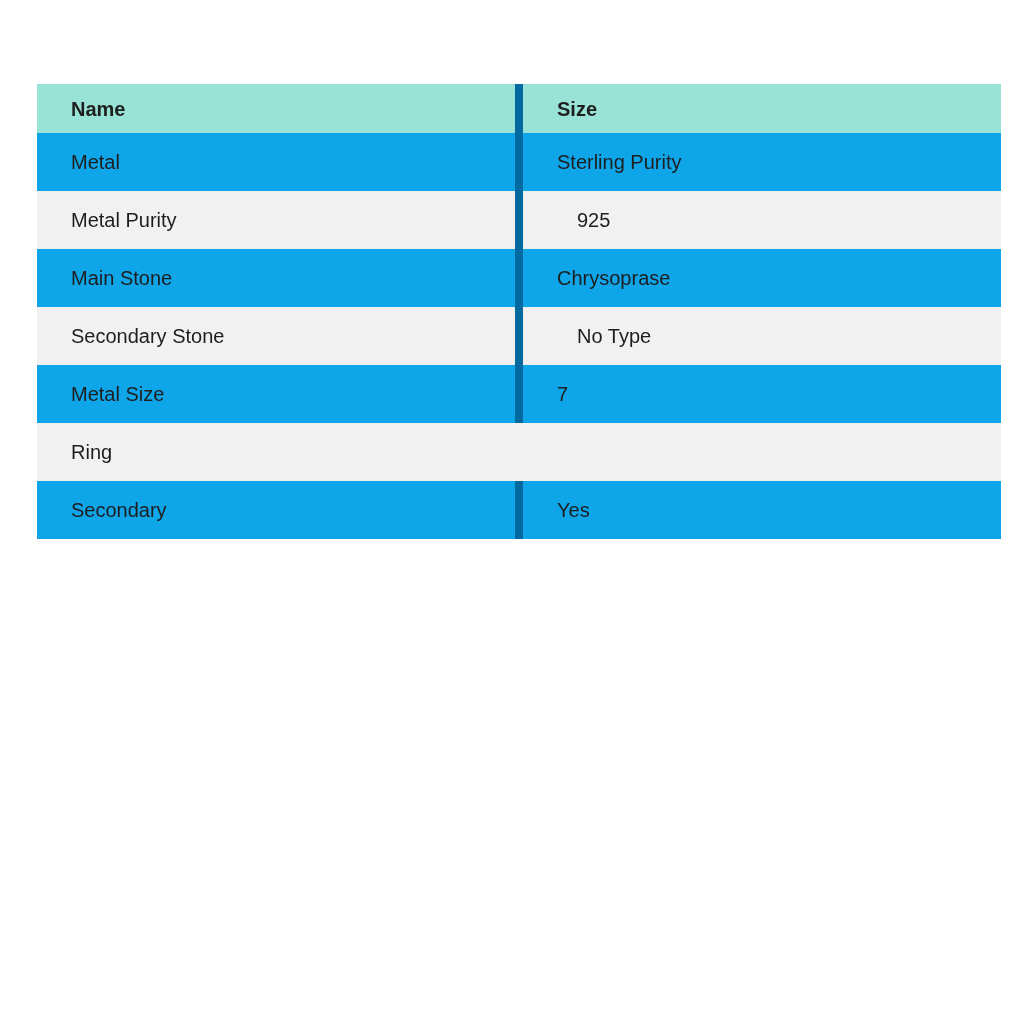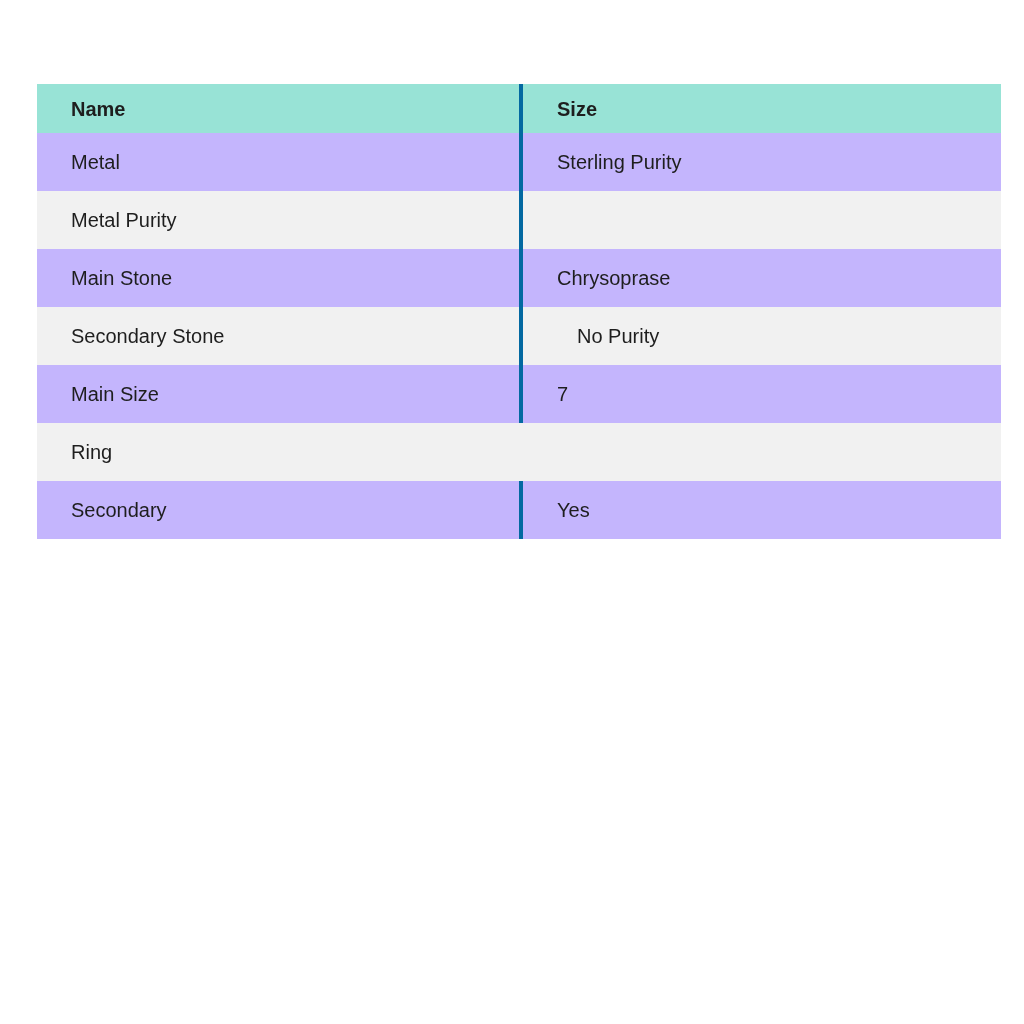--- a/index.html
+++ b/index.html
@@ -47,7 +47,7 @@
   }
   .cell.name-col{
     width:486px;
-    border-right:4px solid #0369a1;
+    border-right:8px solid #0369a1;
   }
   .cell.value-col{
     flex:1;

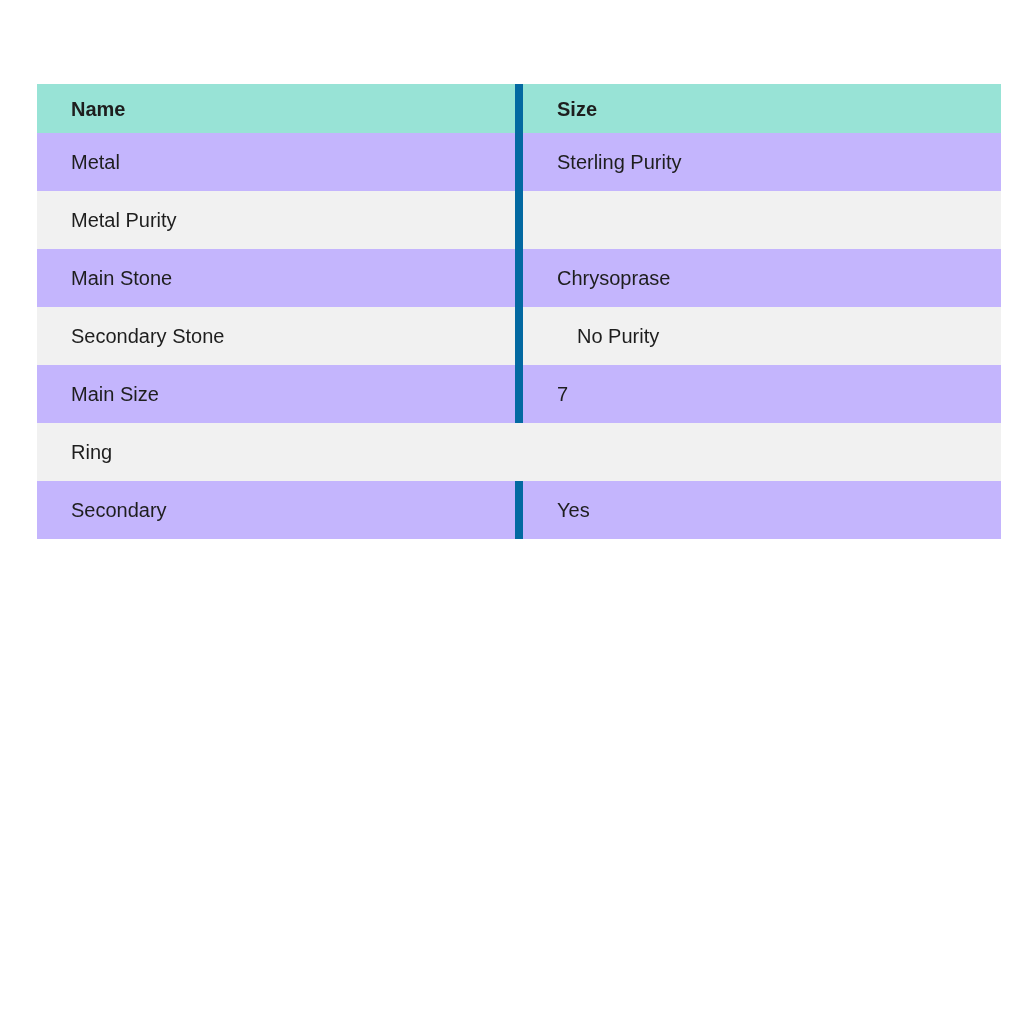--- a/index.html
+++ b/index.html
@@ -27,7 +27,7 @@
   .row{
     display:flex;
     height:58px;
-    background:#c4b5fd;
+    background:#0ea5e9;
   }
   .row.header{
     height:49px;

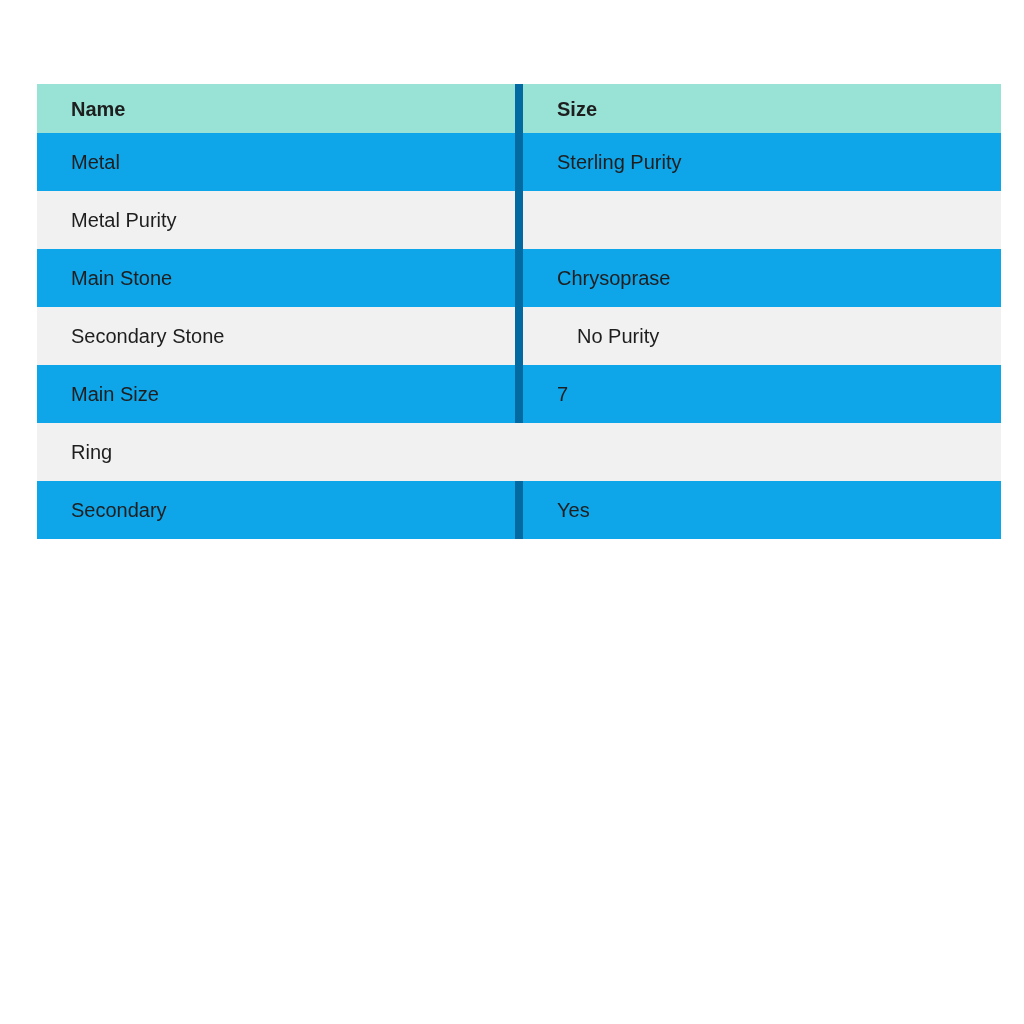--- a/index.html
+++ b/index.html
@@ -70,6 +70,7 @@
 
   <div class="row alt">
     <div class="cell name-col">Metal Purity</div>
+    <div class="cell value-col">925</div>
   </div>
 
   <div class="row">

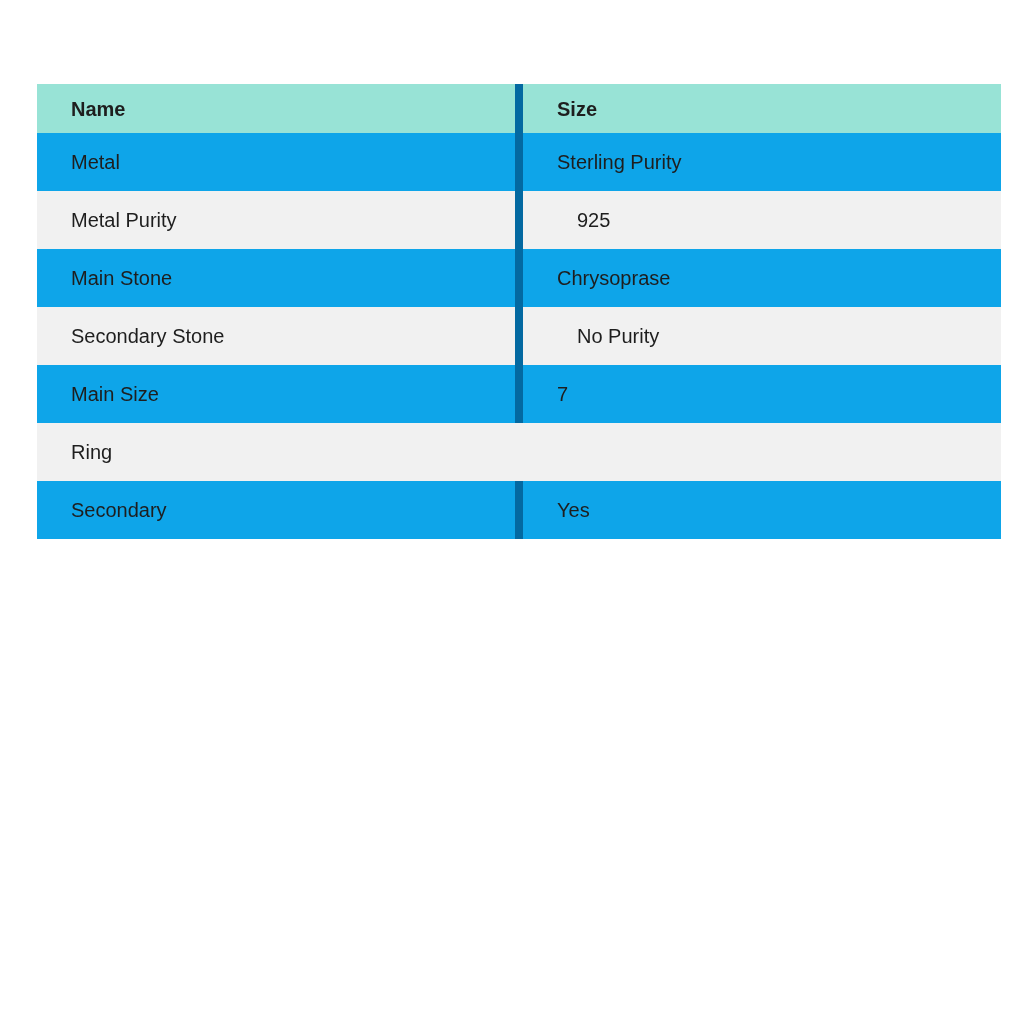--- a/index.html
+++ b/index.html
@@ -80,7 +80,7 @@
 
   <div class="row alt">
     <div class="cell name-col">Secondary Stone</div>
-    <div class="cell value-col">No Purity</div>
+    <div class="cell value-col">No Type</div>
   </div>
 
   <div class="row">

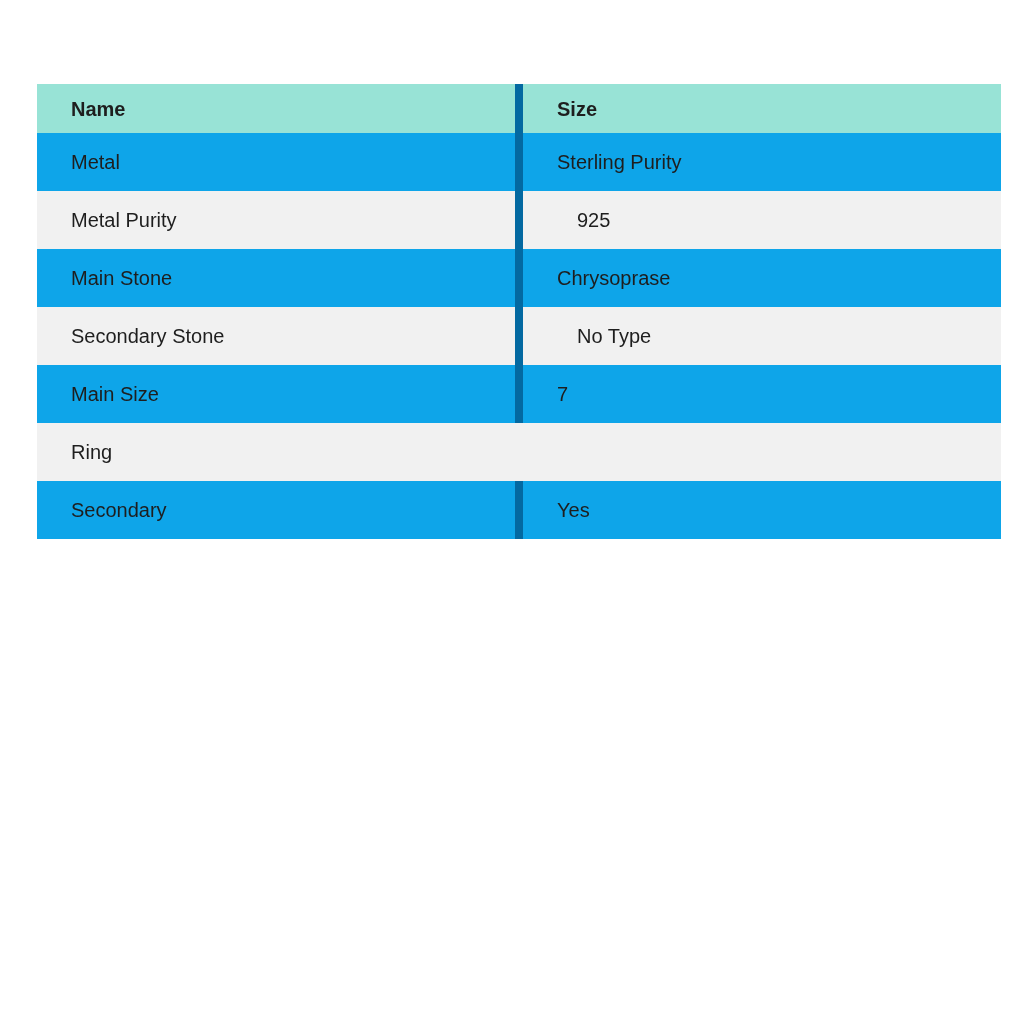--- a/index.html
+++ b/index.html
@@ -84,7 +84,7 @@
   </div>
 
   <div class="row">
-    <div class="cell name-col">Main Size</div>
+    <div class="cell name-col">Metal Size</div>
     <div class="cell value-col">7</div>
   </div>
 

